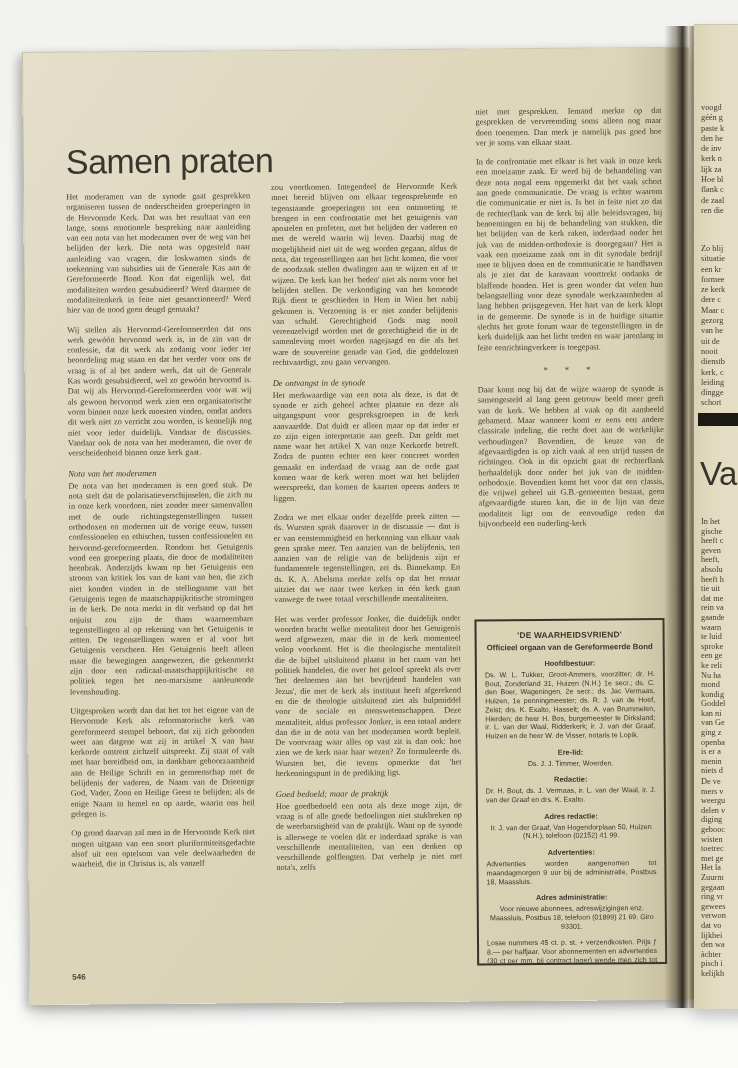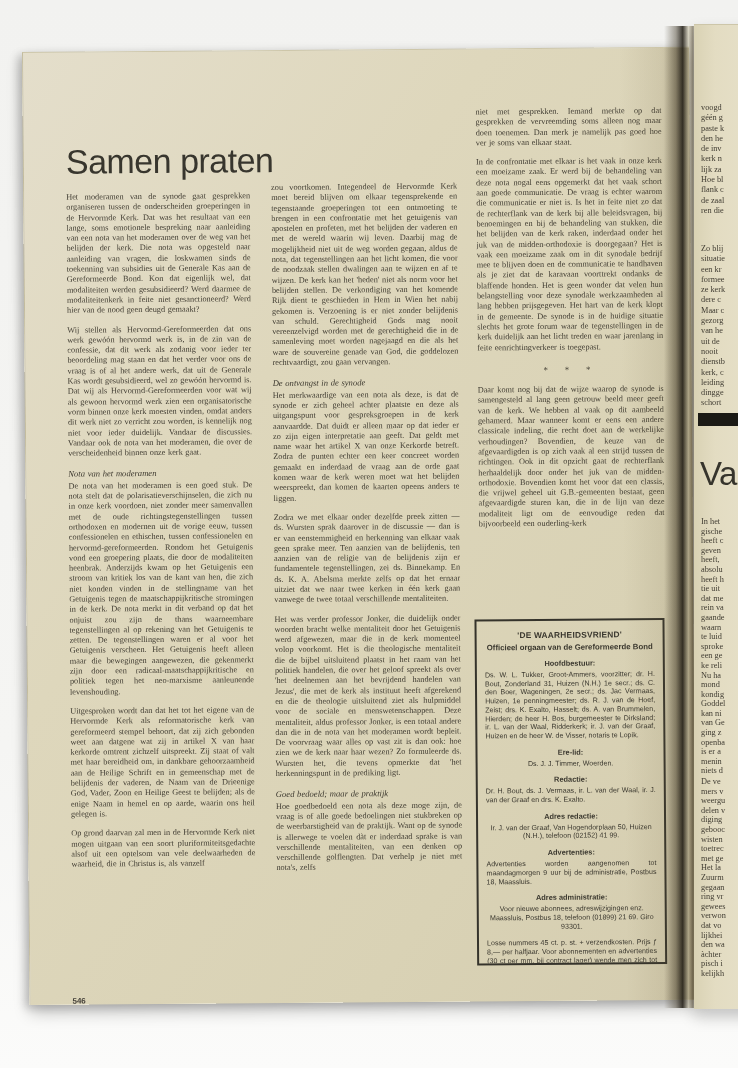--- a/index.html
+++ b/index.html
@@ -40,7 +40,7 @@
   .stars{text-align:center;letter-spacing:7px;margin:12px 0 10px 0;font-size:9px;color:#403c32;}
   .pagenum{
     position:absolute;left:42px;top:920px;
-    font-family:"Liberation Sans", sans-serif;font-weight:700;font-size:8px;color:#45413a;margin-top:24px;
+    font-family:"Liberation Sans", sans-serif;font-weight:700;font-size:8px;color:#45413a;
   }
   
   .infobox{

